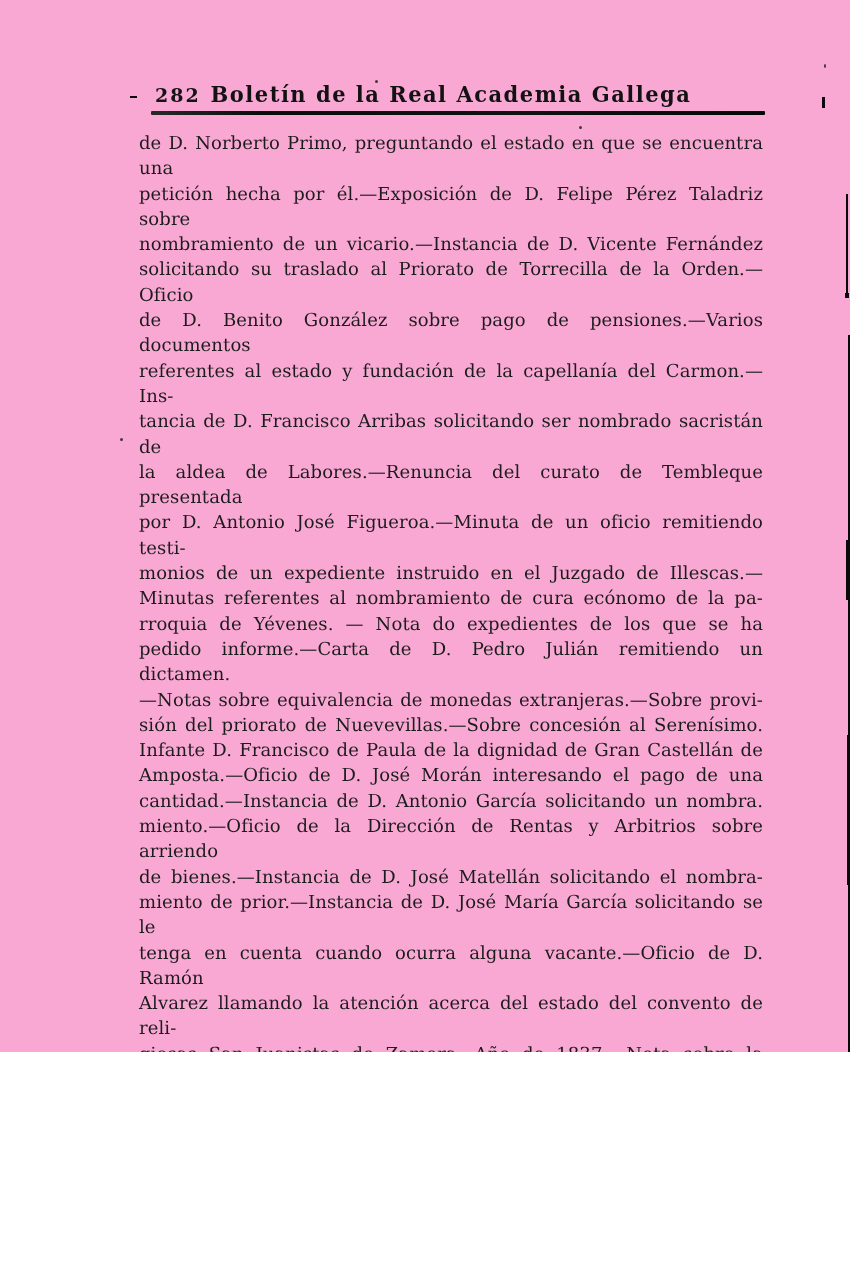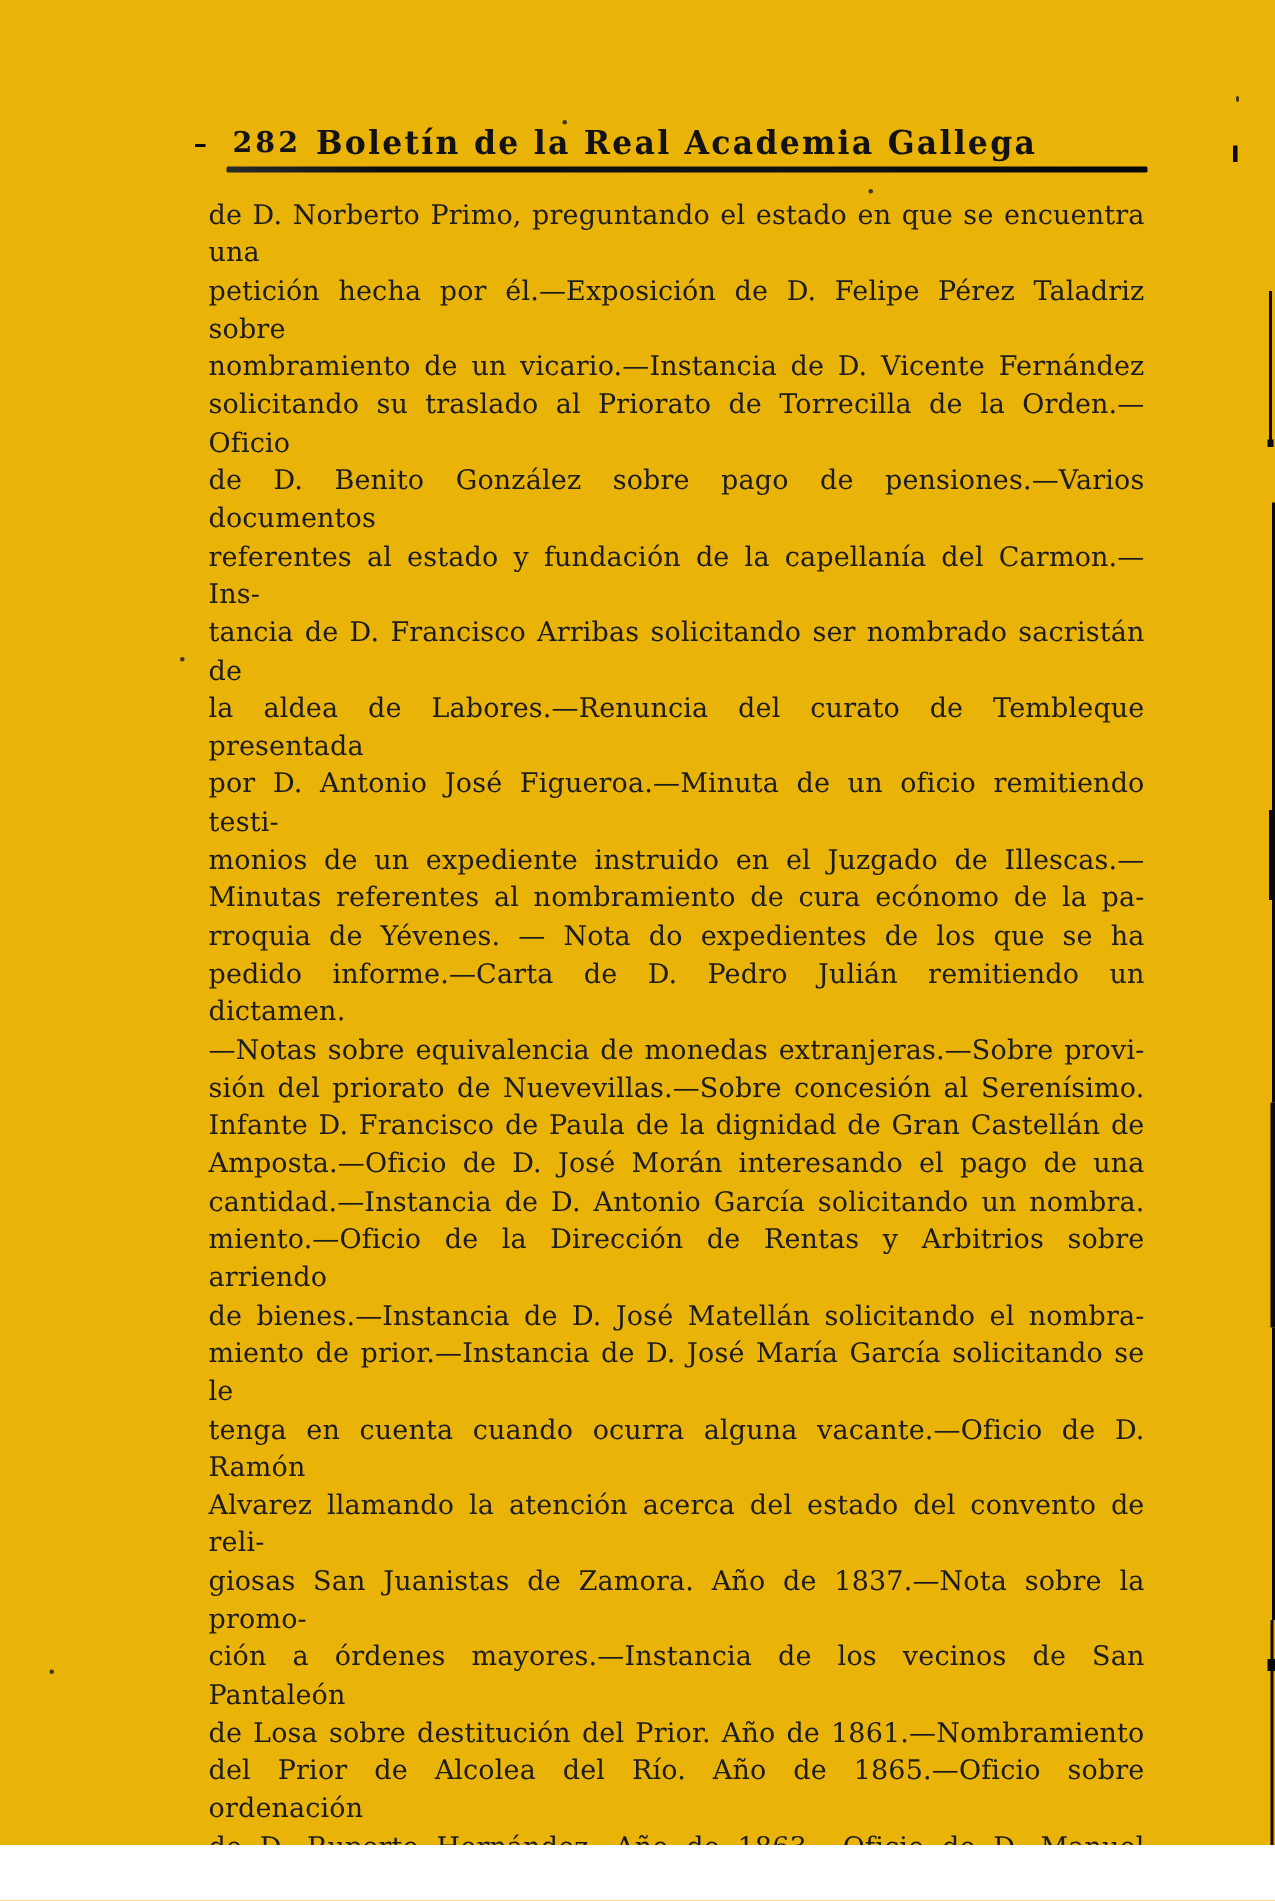--- a/index.html
+++ b/index.html
@@ -10,8 +10,8 @@
   }
   .scan-page {
     position: relative;
-    width: 850px; height: 1230px;
-    background: #eab308;
+    width: 850px; height: 1052px;
+    background: #f9a8d4;
     overflow: hidden;
     color: #1b1b1b;
   }

